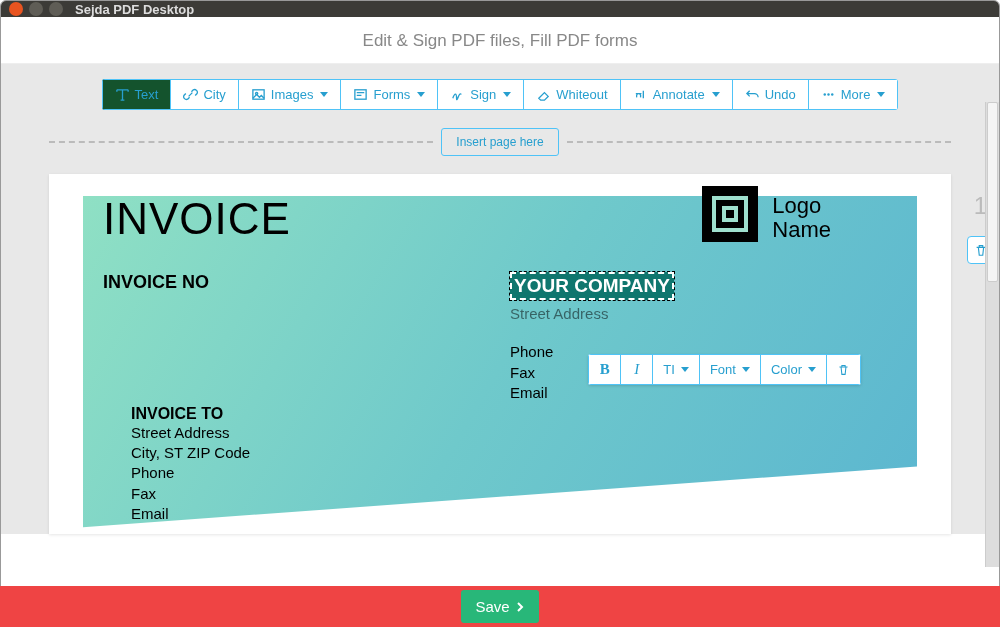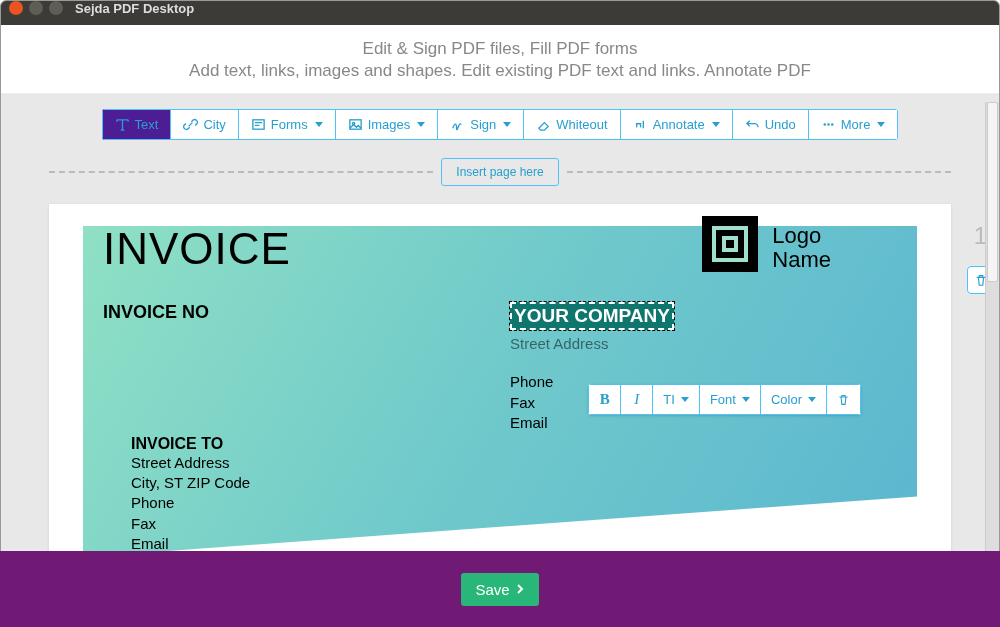--- a/index.html
+++ b/index.html
@@ -14,9 +14,9 @@
   }
   .titlebar {
     background: #3c3b37;
-    height: 24px;
-    display: flex;
-    align-items: flex-start;
+    height: 16px;
+    display: flex;
+    align-items: center;
     padding: 0 8px;
   }
   .win-btn {

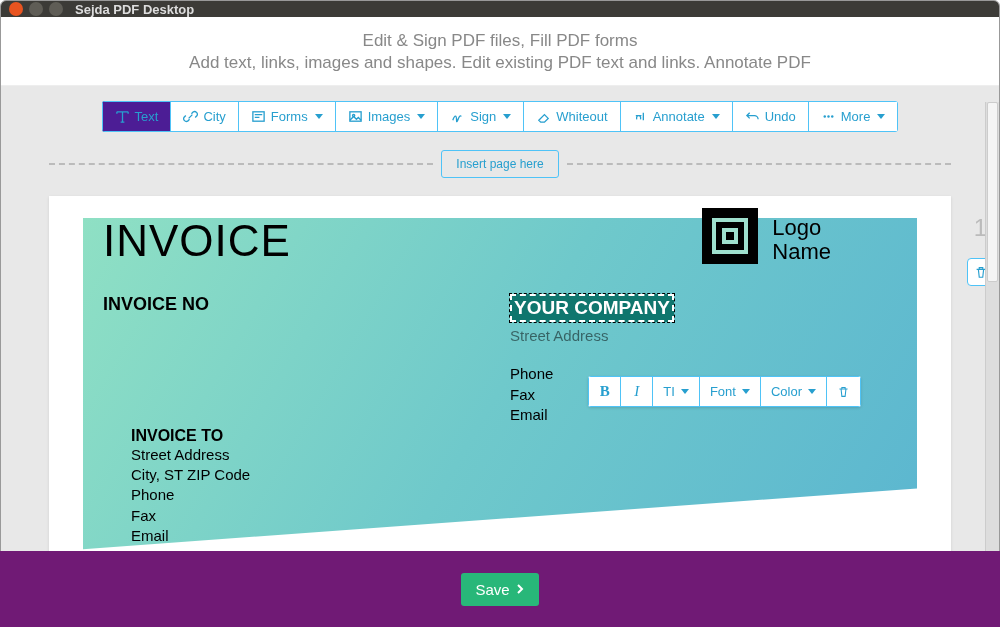--- a/index.html
+++ b/index.html
@@ -278,7 +278,6 @@
 
 <div class="header">
   <div class="header-line1">Edit &amp; Sign PDF files, Fill PDF forms</div>
-  <div class="header-line2">Add text, links, images and shapes. Edit existing PDF text and links. Annotate PDF</div>
 </div>
 
 <div class="toolbar-wrap">

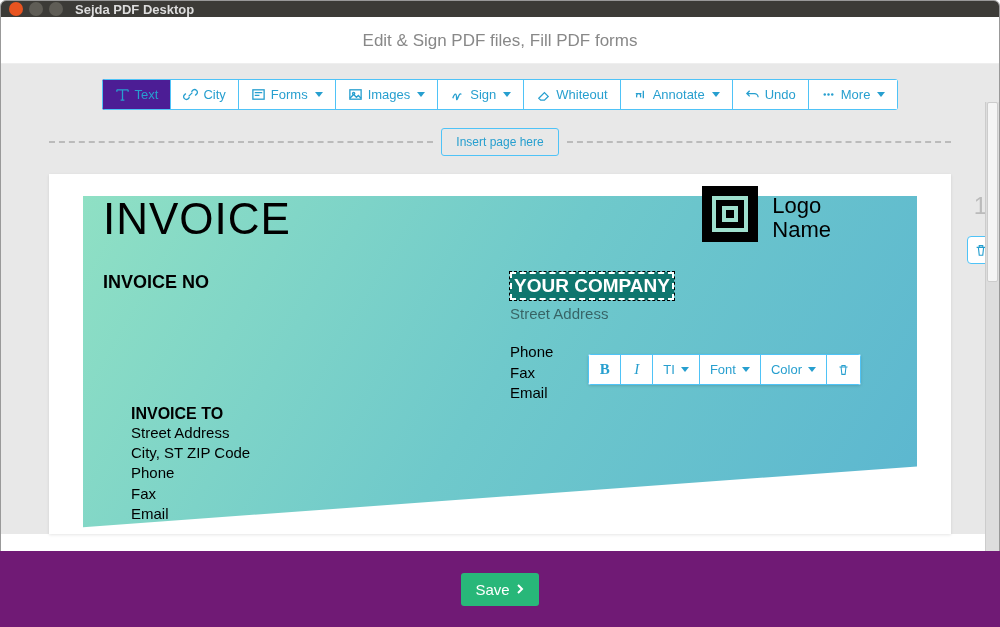--- a/index.html
+++ b/index.html
@@ -63,7 +63,7 @@
     border-right: none;
   }
   .toolbar-btn:last-child { border-right: 1px solid #4fc3f7; }
-  .toolbar-btn.active { background: #4c1d95; }
+  .toolbar-btn.active { background: #14532d; }
   .toolbar-btn svg { width: 15px; height: 15px; }
   .caret {
     display: inline-block;

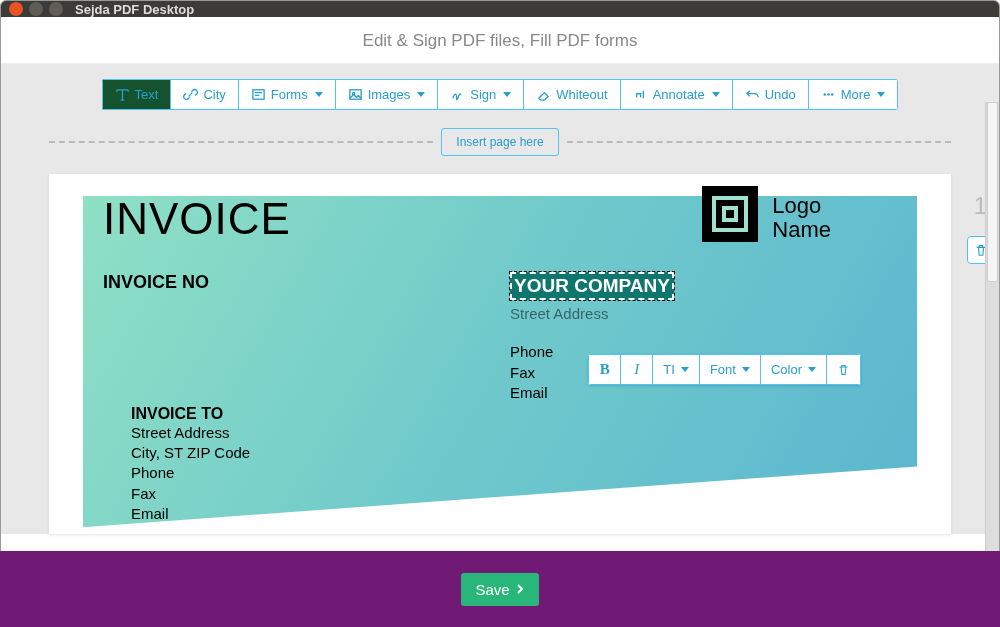--- a/index.html
+++ b/index.html
@@ -297,18 +297,18 @@
     <button class="toolbar-btn">
       <svg viewBox="0 0 16 16" fill="none" stroke="#279fcf" stroke-width="1.4">
           <rect x="2" y="3" width="12" height="10"></rect>
-          <path d="M4 6h8M4 9h5"></path>
-        </svg>
-      <span>Forms</span>
-      <span class="caret"></span>
-    </button>
-    <button class="toolbar-btn">
-      <svg viewBox="0 0 16 16" fill="none" stroke="#279fcf" stroke-width="1.4">
-          <rect x="2" y="3" width="12" height="10"></rect>
           <circle cx="6" cy="7" r="1.2"></circle>
           <path d="M2 12l4-4 3 3 2-2 3 3"></path>
         </svg>
       <span>Images</span>
+      <span class="caret"></span>
+    </button>
+    <button class="toolbar-btn">
+      <svg viewBox="0 0 16 16" fill="none" stroke="#279fcf" stroke-width="1.4">
+          <rect x="2" y="3" width="12" height="10"></rect>
+          <path d="M4 6h8M4 9h5"></path>
+        </svg>
+      <span>Forms</span>
       <span class="caret"></span>
     </button>
     <button class="toolbar-btn">

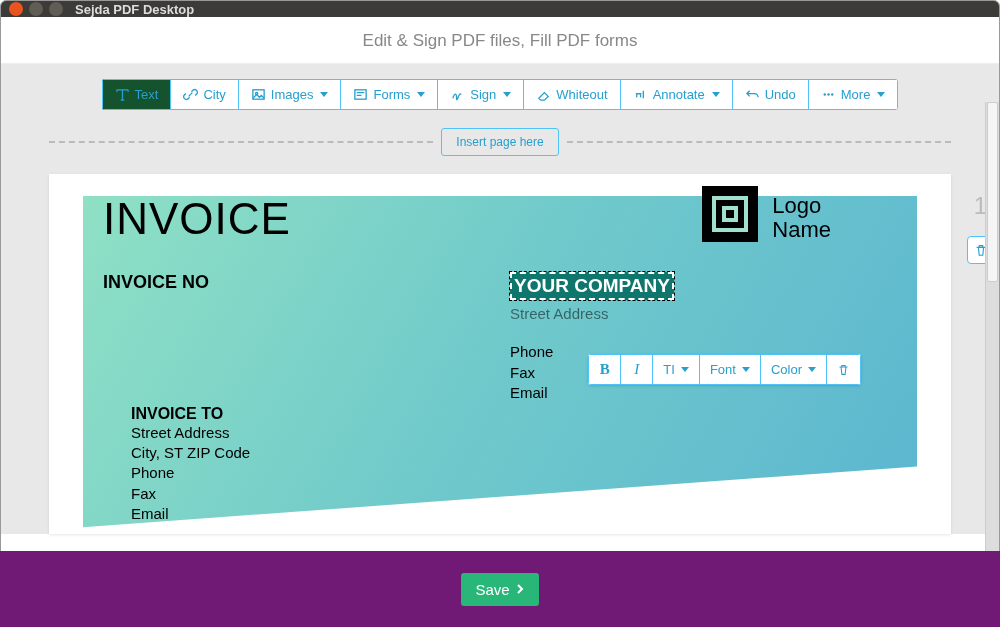--- a/index.html
+++ b/index.html
@@ -228,8 +228,8 @@
   .invoice-to .label2 { font-weight: bold; font-size: 16px; }
   .invoice-to .lines2 { font-size: 15px; line-height: 1.35; }
   .bottom-bar {
-    background: #701a75;
-    height: 76px;
+    background: #ef4444;
+    height: 41px;
     display: flex;
     align-items: center;
     justify-content: center;

